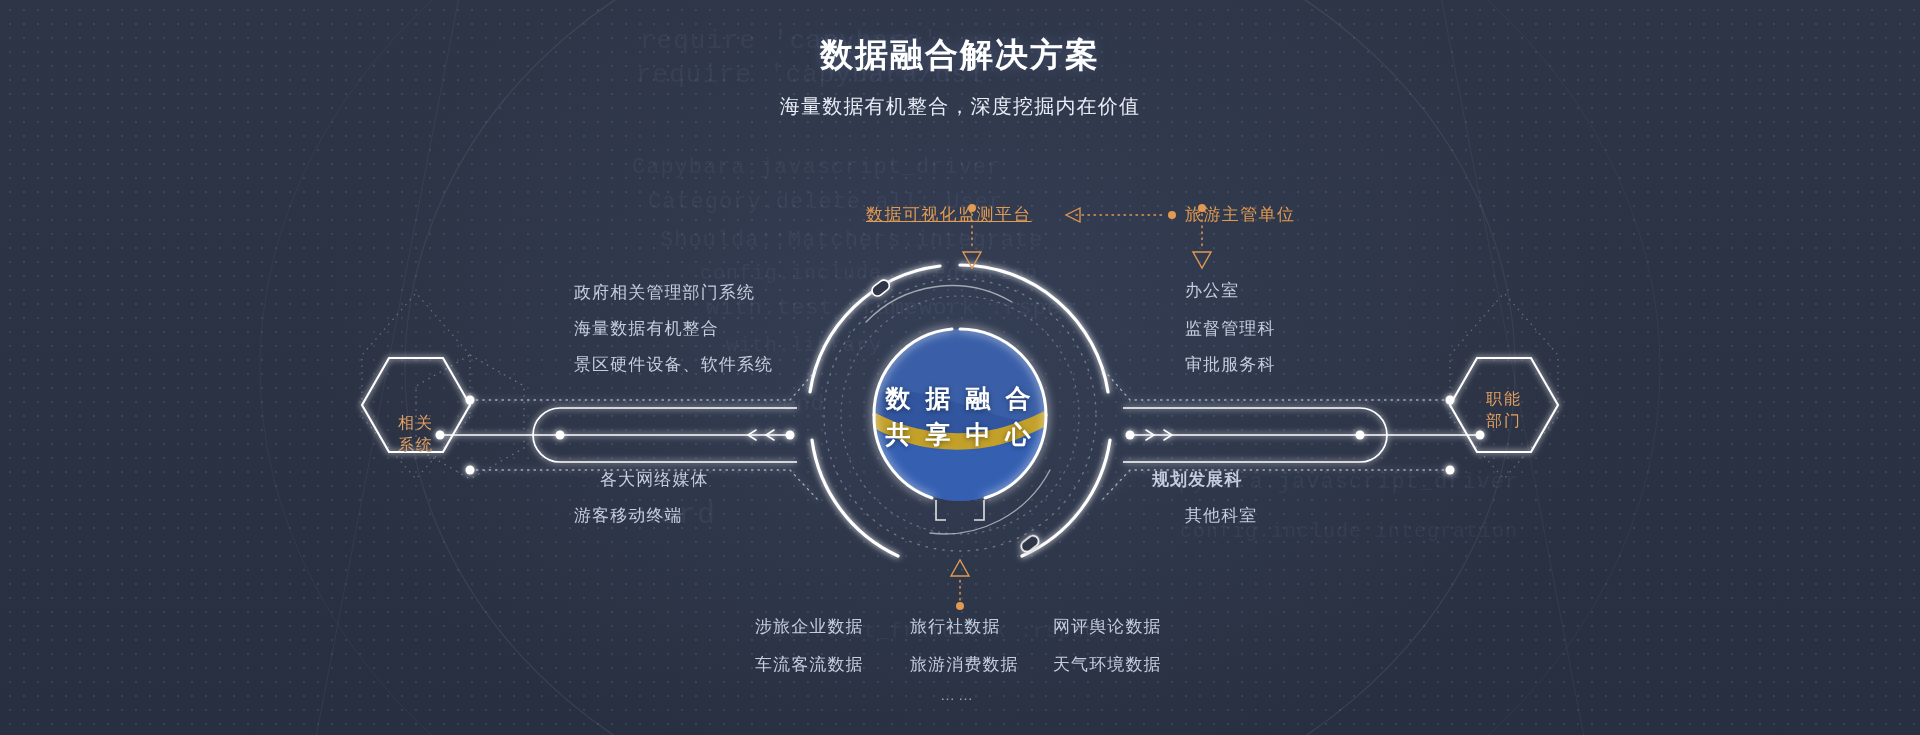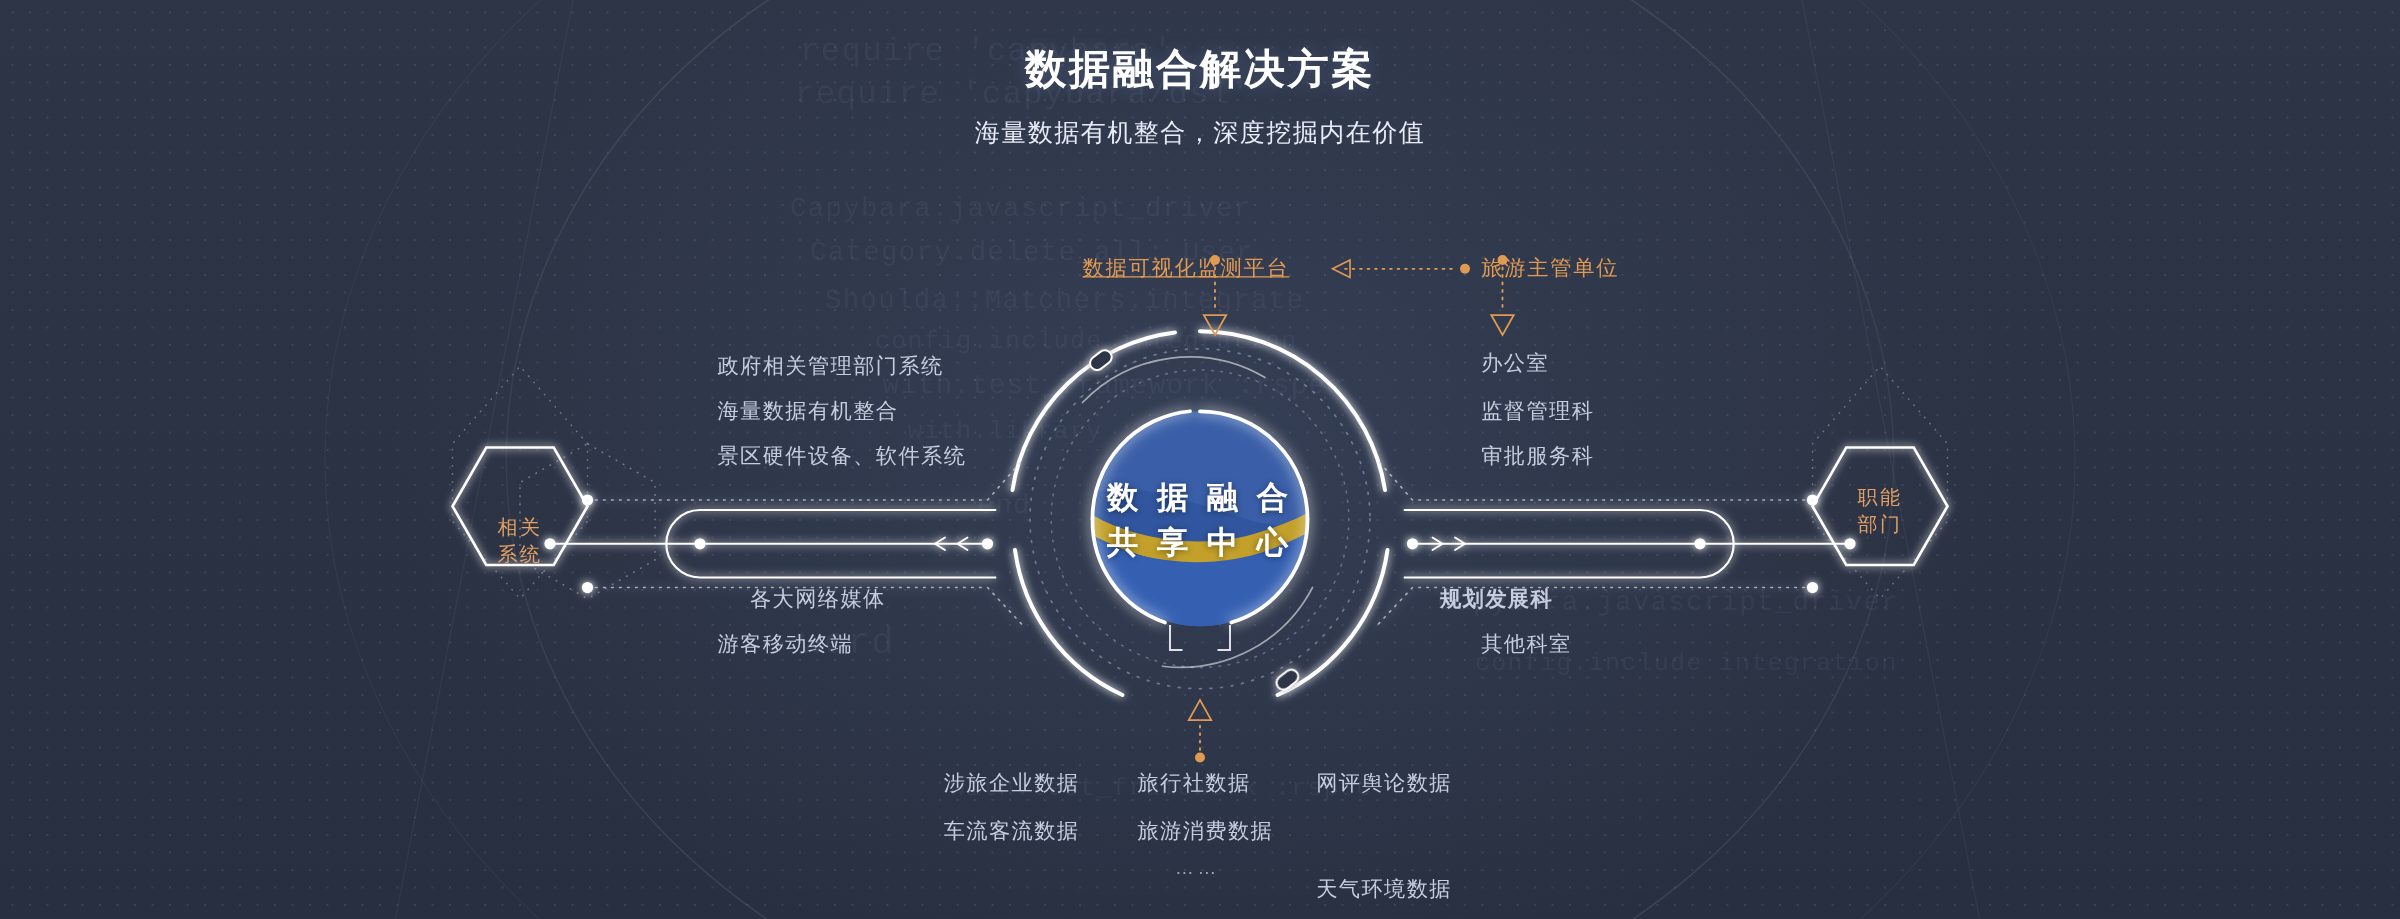--- a/index.html
+++ b/index.html
@@ -306,7 +306,7 @@
 
   <div class="lbl" style="left:755px;  top:653px;">车流客流数据</div>
   <div class="lbl" style="left:910px;  top:653px;">旅游消费数据</div>
-  <div class="lbl" style="left:1053px; top:653px;margin-top:47px;">天气环境数据</div>
+  <div class="lbl" style="left:1053px; top:653px;">天气环境数据</div>
 
   <div id="dots-bottom" style="left:940px; top:686px;">……</div>
 

